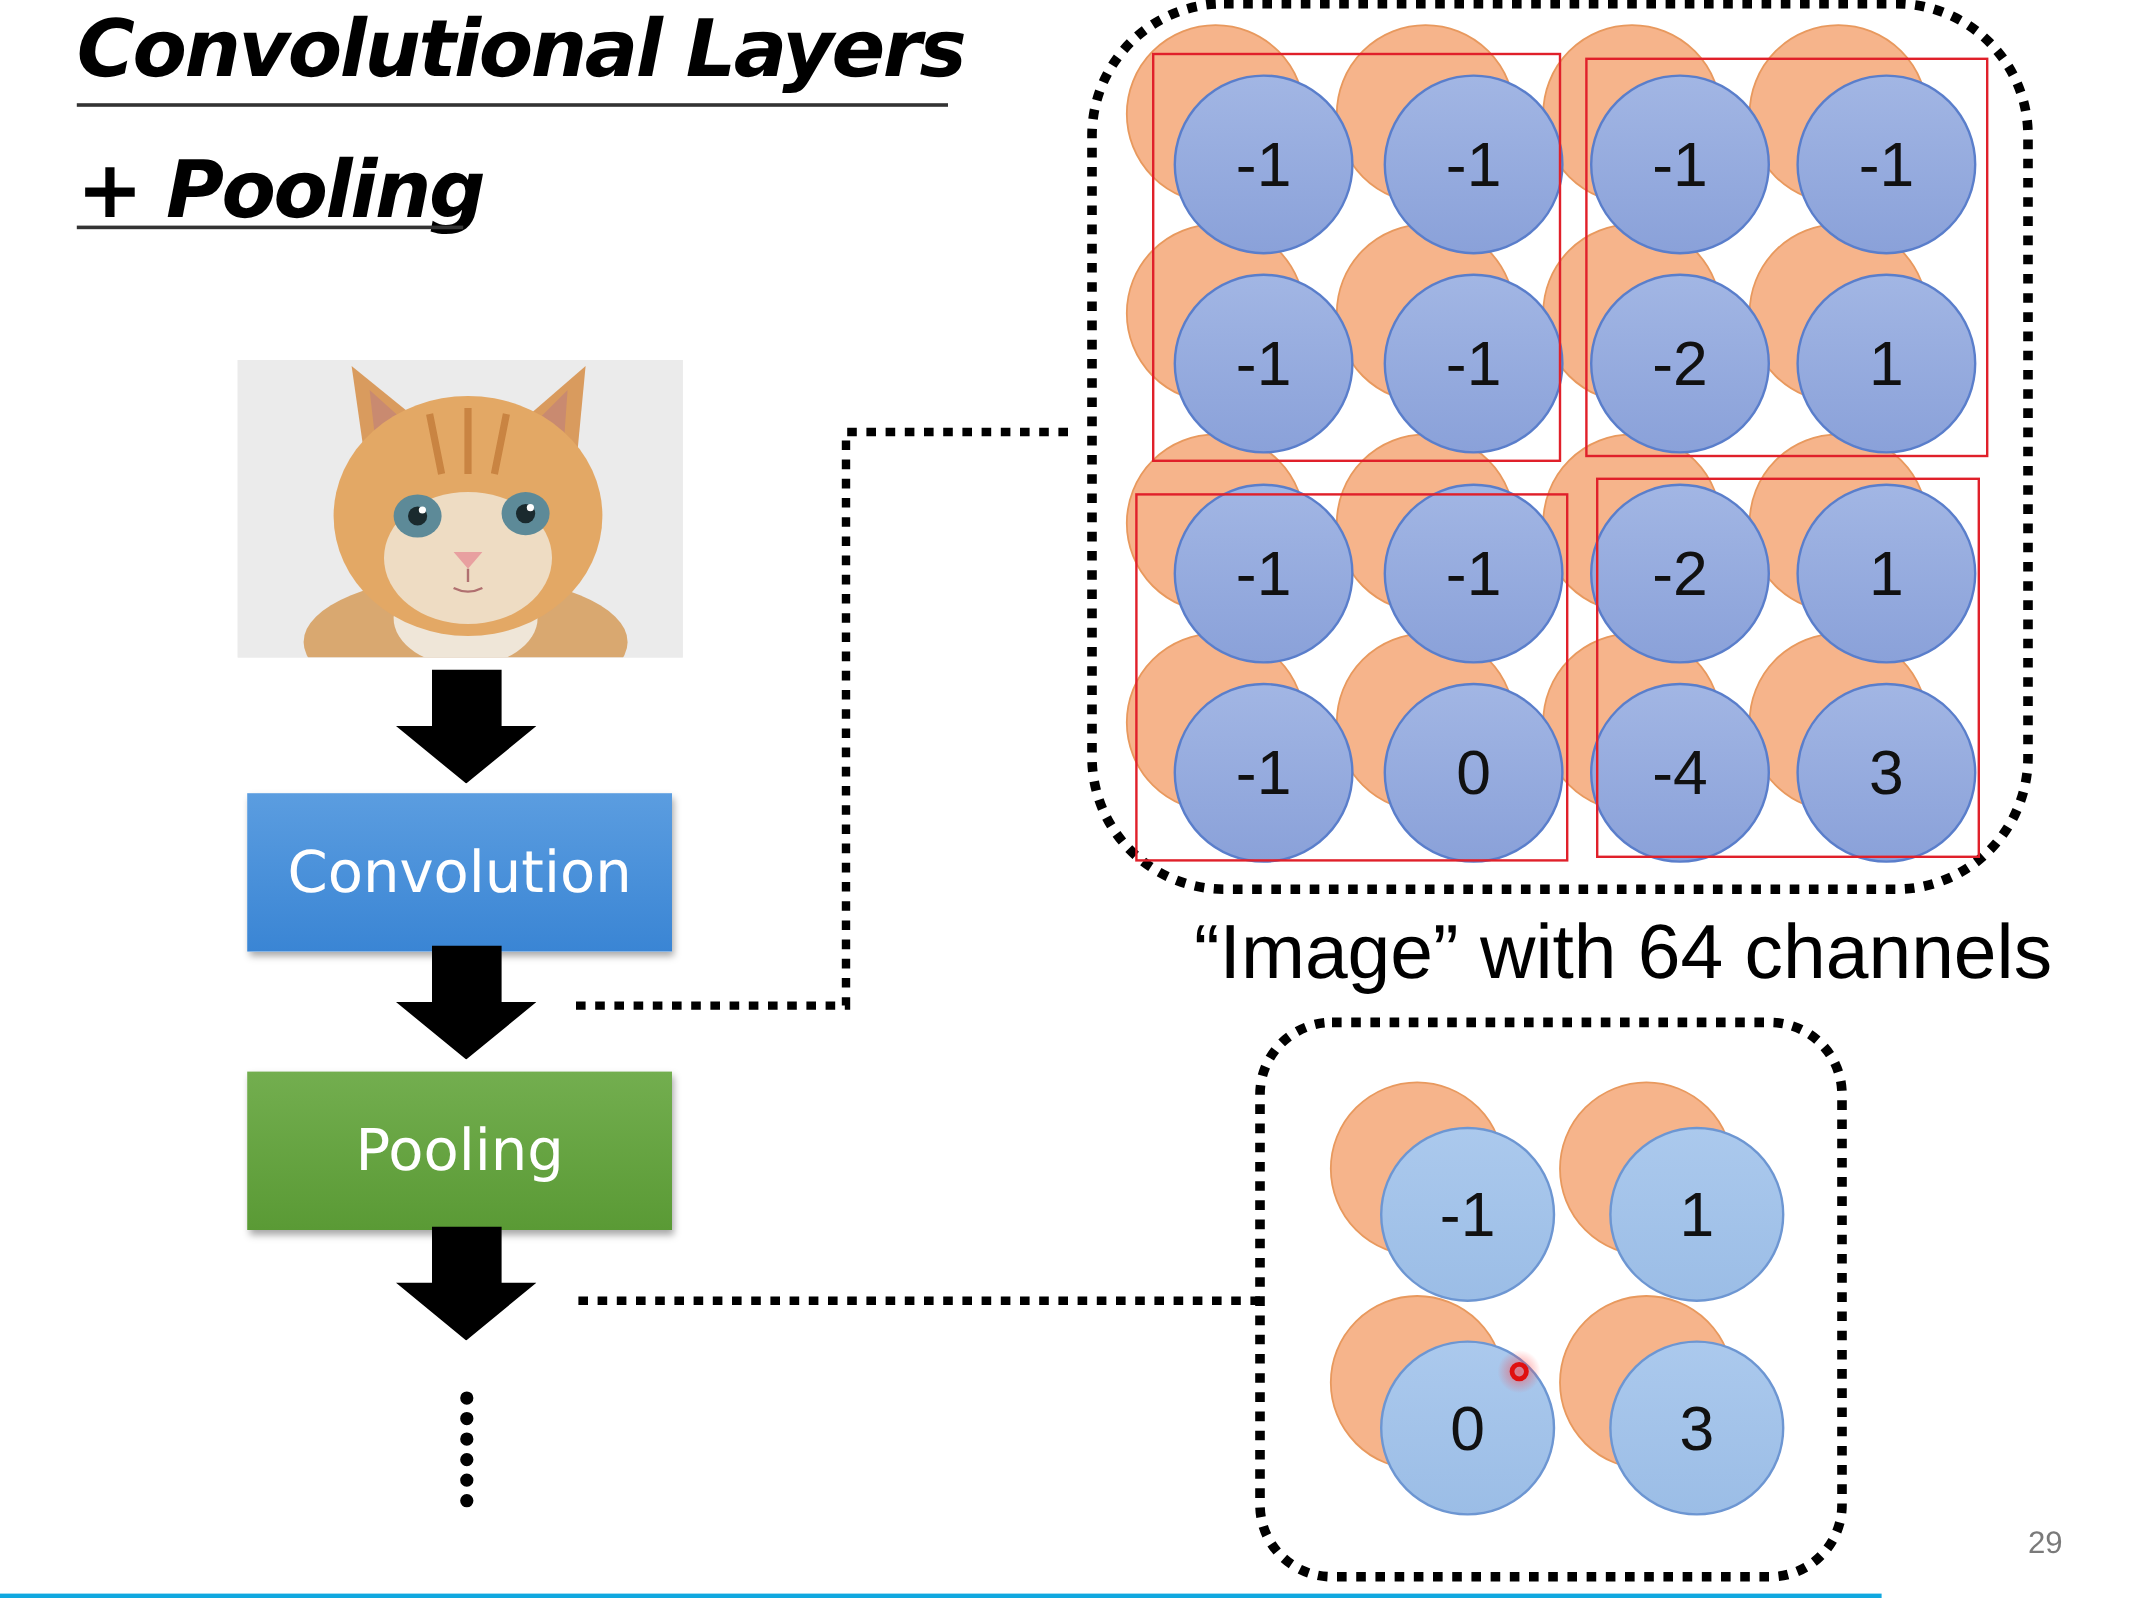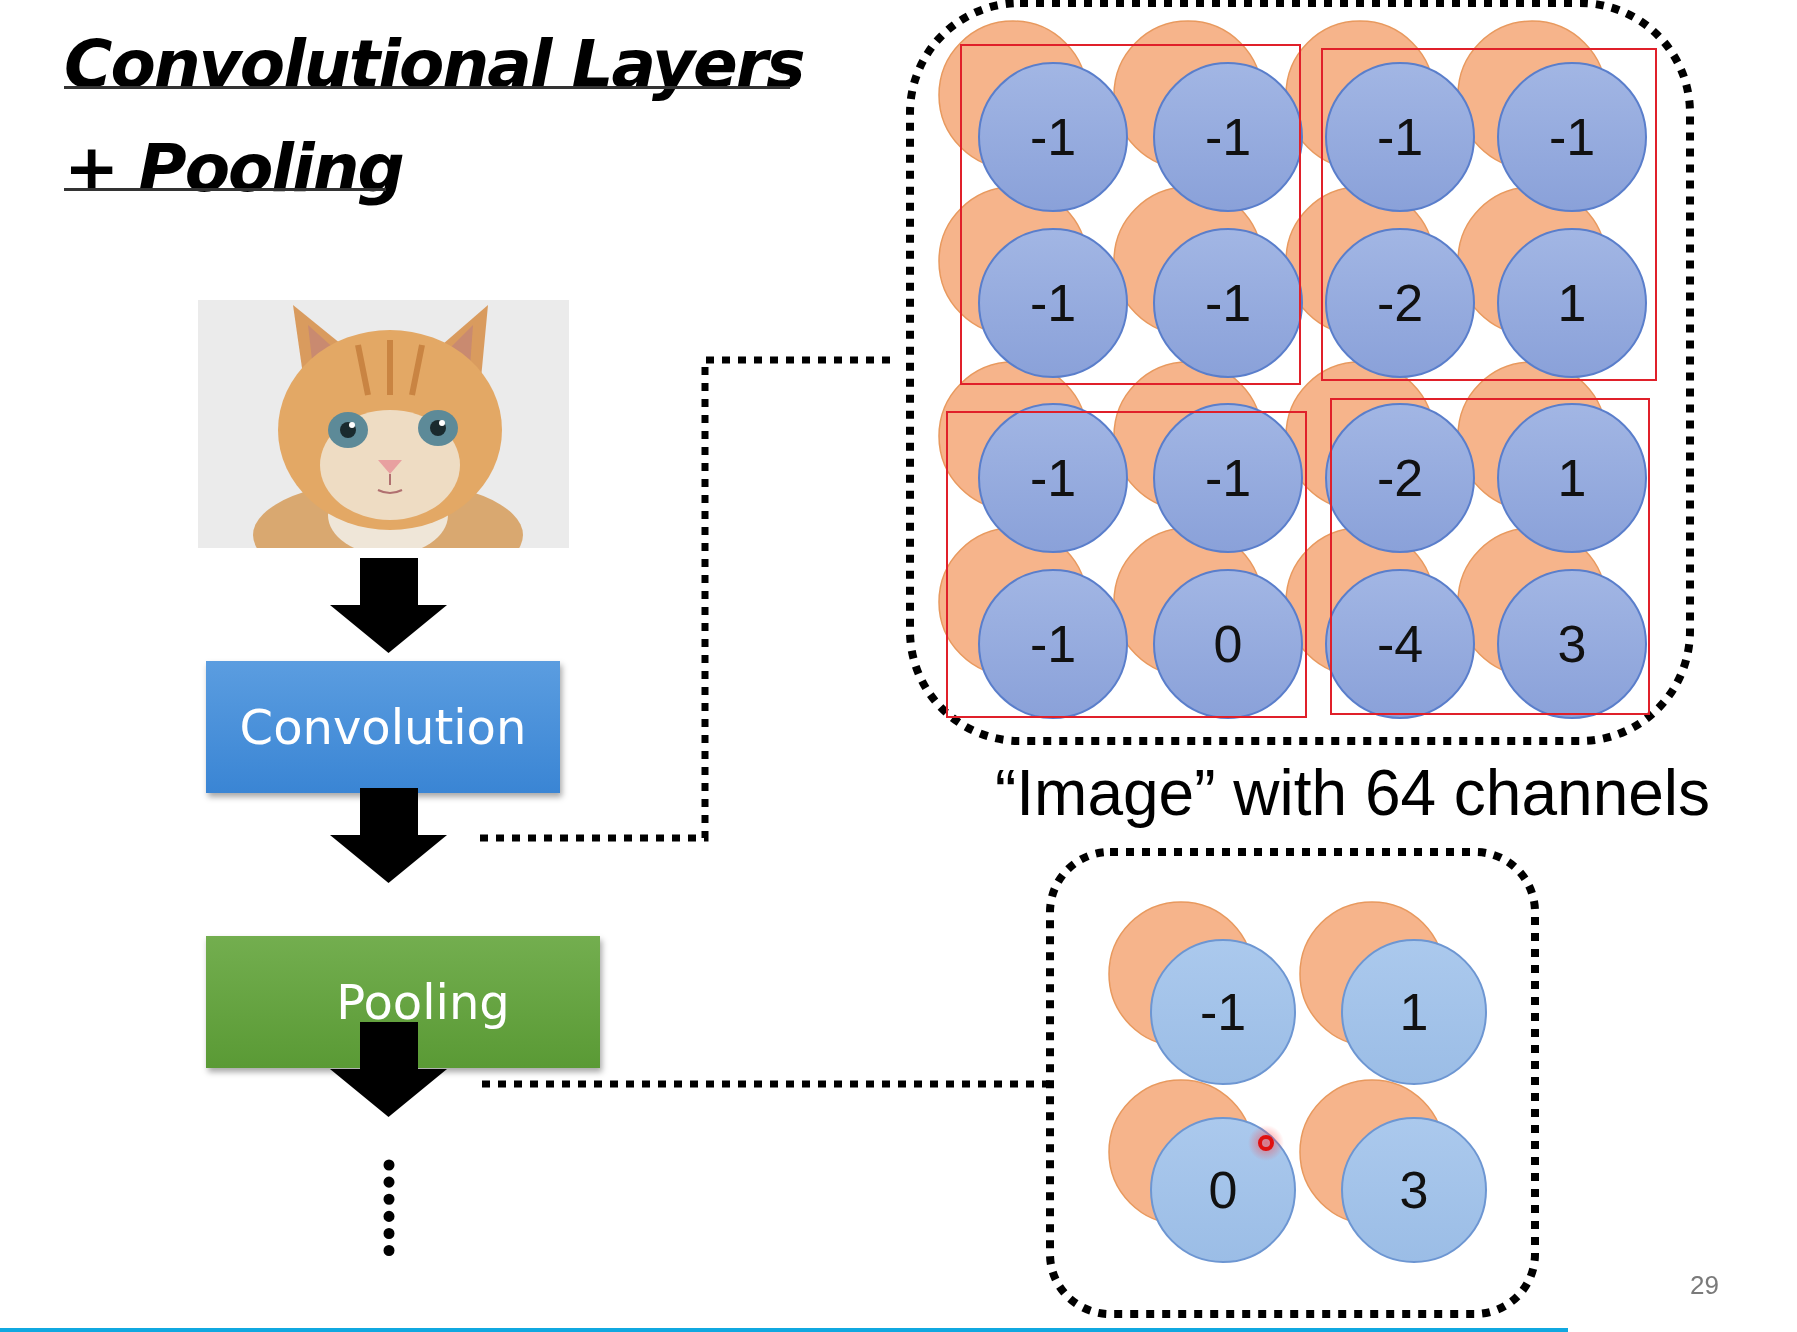--- a/index.html
+++ b/index.html
@@ -7,7 +7,7 @@
   .title-line {
     position: absolute; left: 64px; font-family: "DejaVu Sans", sans-serif;
     font-weight: bold; font-style: italic; color: #000; font-size: 66px;
-    letter-spacing: -2px; line-height: 1; margin-top: 24px;
+    letter-spacing: -2px; line-height: 1;
   }
   #title1 { top: 8px; }
   #title2 { top: 112px; }

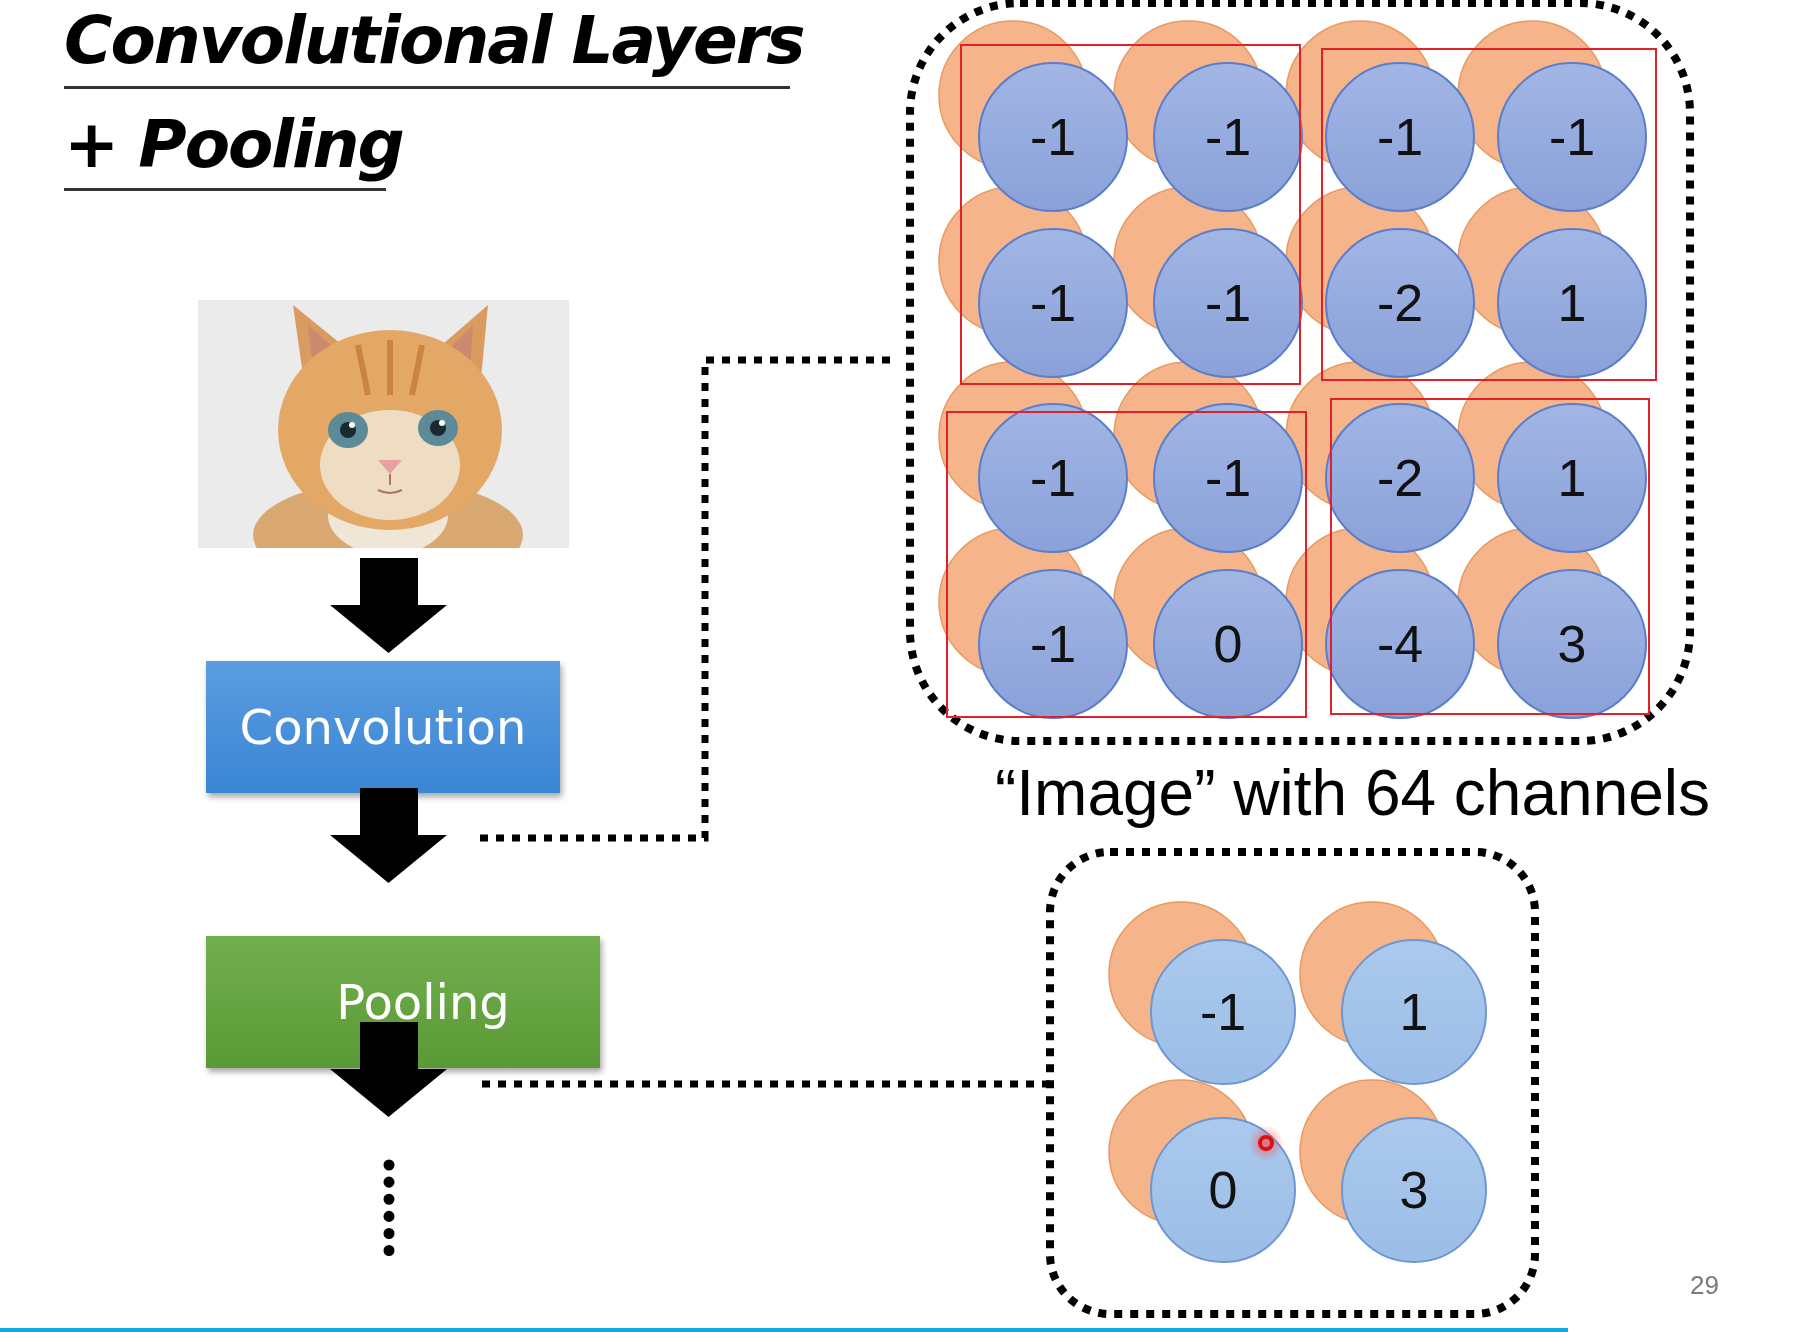--- a/index.html
+++ b/index.html
@@ -10,7 +10,7 @@
     letter-spacing: -2px; line-height: 1;
   }
   #title1 { top: 8px; }
-  #title2 { top: 112px; }
+  #title2 { top: 126px; }
   .underline { position: absolute; height: 3px; background: #333; }
   #u1 { left: 64px; top: 86px; width: 726px; }
   #u2 { left: 64px; top: 188px; width: 322px; }

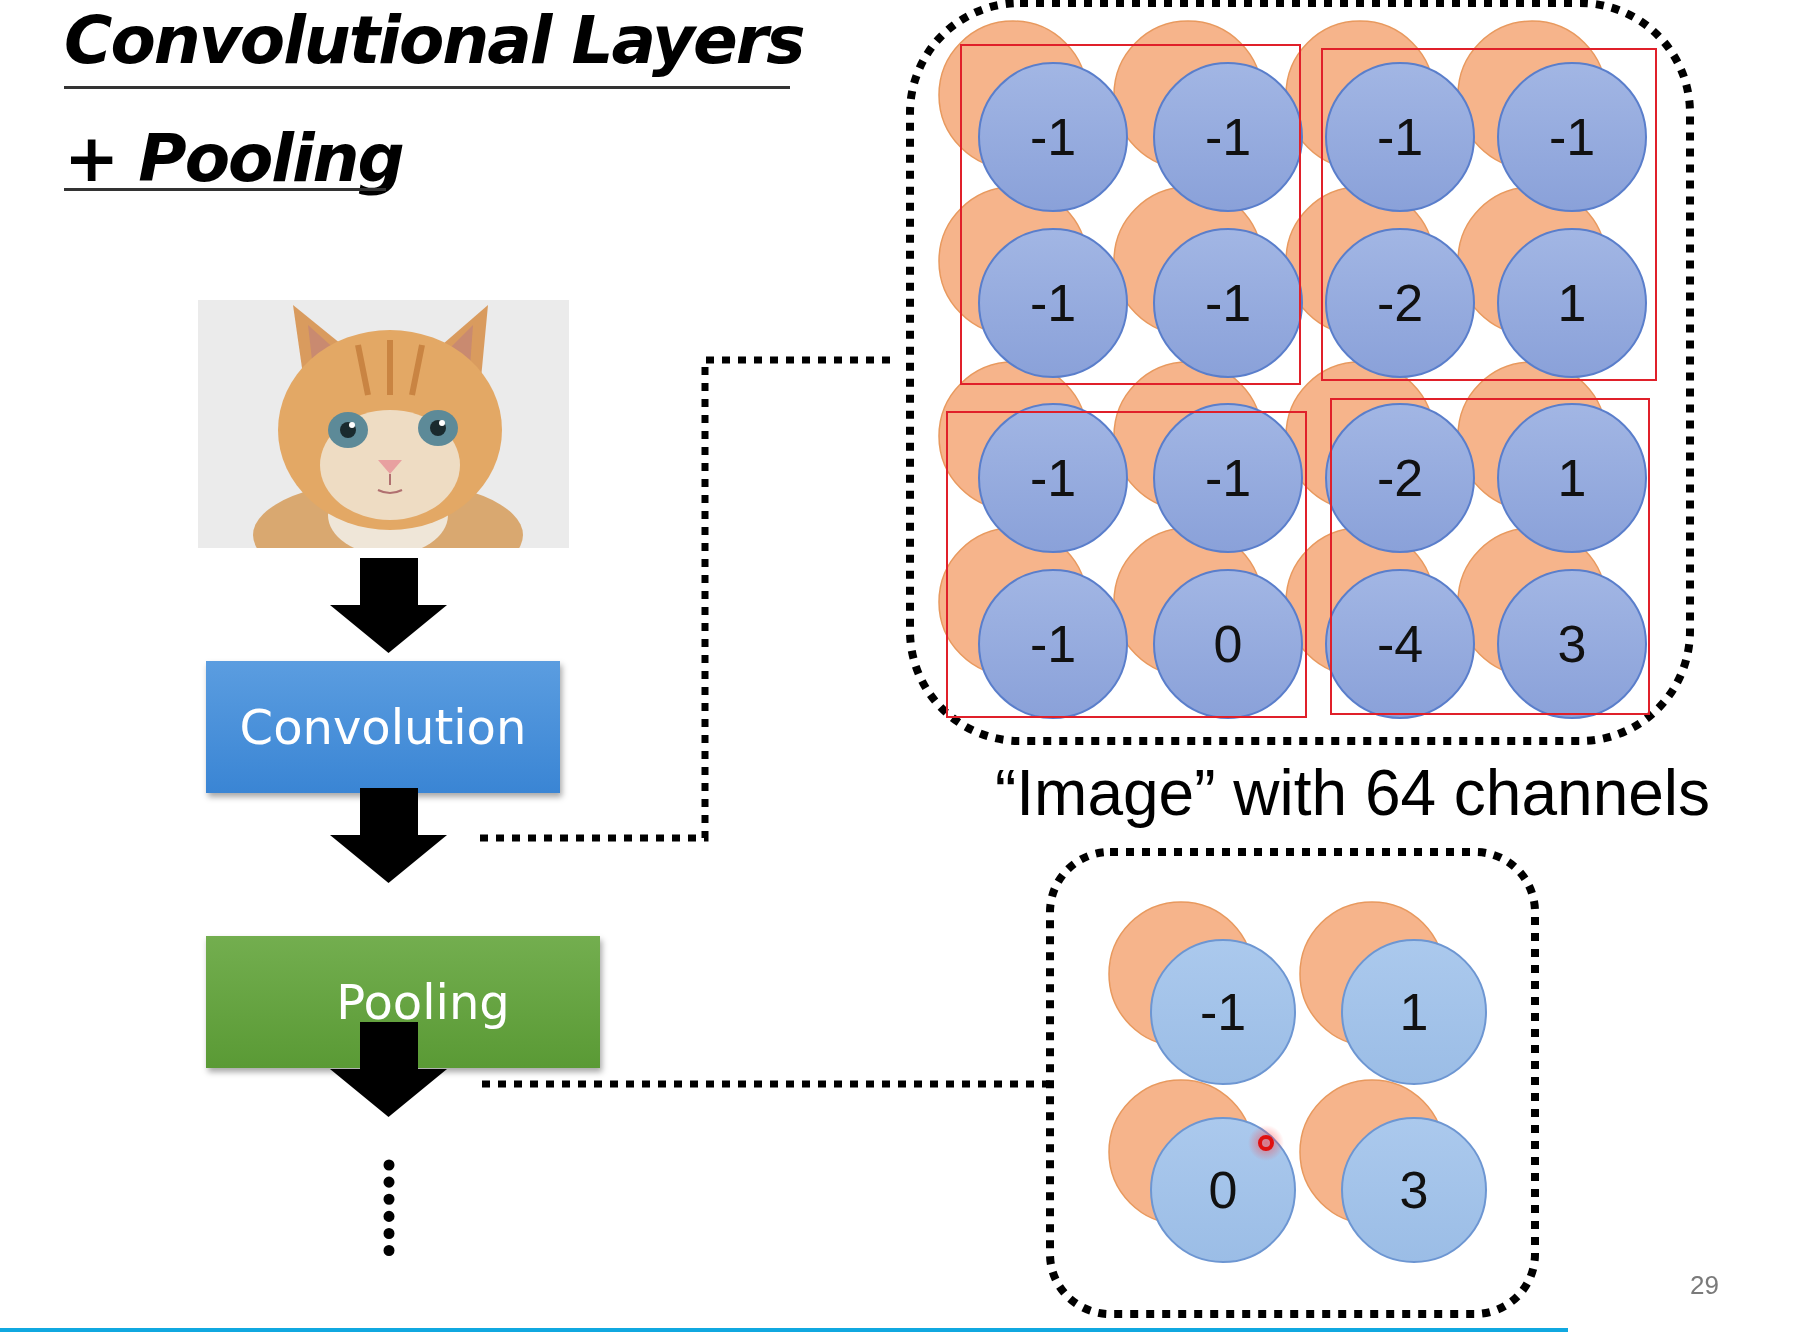--- a/index.html
+++ b/index.html
@@ -24,7 +24,7 @@
     box-shadow: 2px 4px 6px rgba(0,0,0,0.35);
   }
   #conv-box { top: 661px; background: linear-gradient(#5b9de0, #3a85d4); }
-  #pool-box { top: 936px; background: linear-gradient(#73ae4f, #5a9a35); padding-left: 40px; }
+  #pool-box { top: 893px; background: linear-gradient(#73ae4f, #5a9a35); }
 
   .arrow { position: absolute; left: 330px; width: 117px; height: 95px; }
   #arrow1 { top: 558px; }

